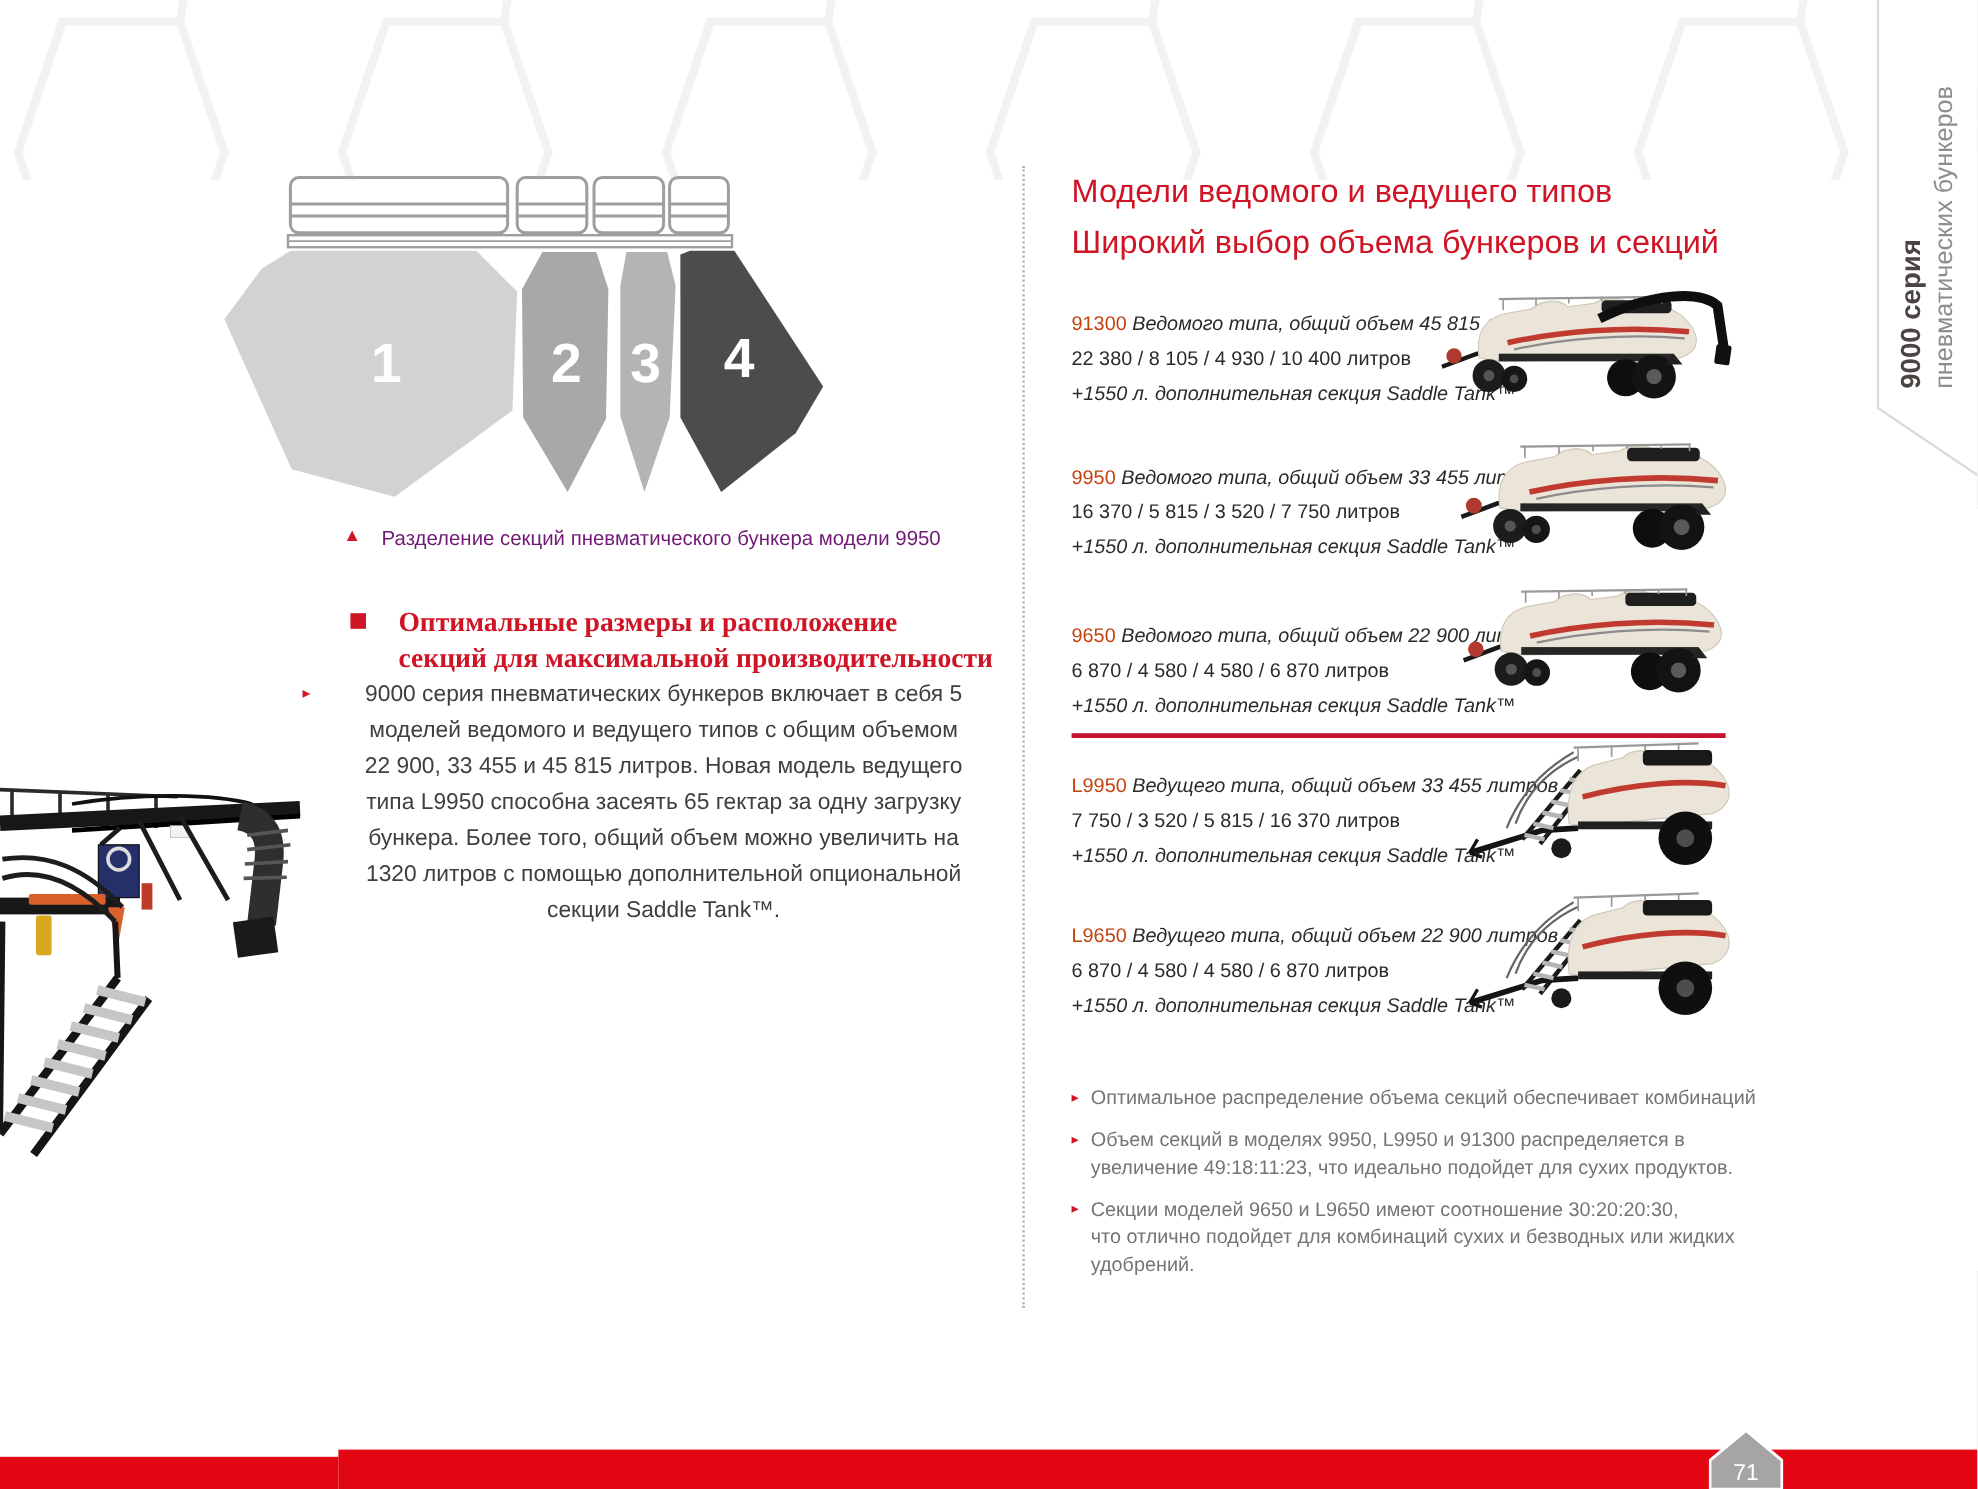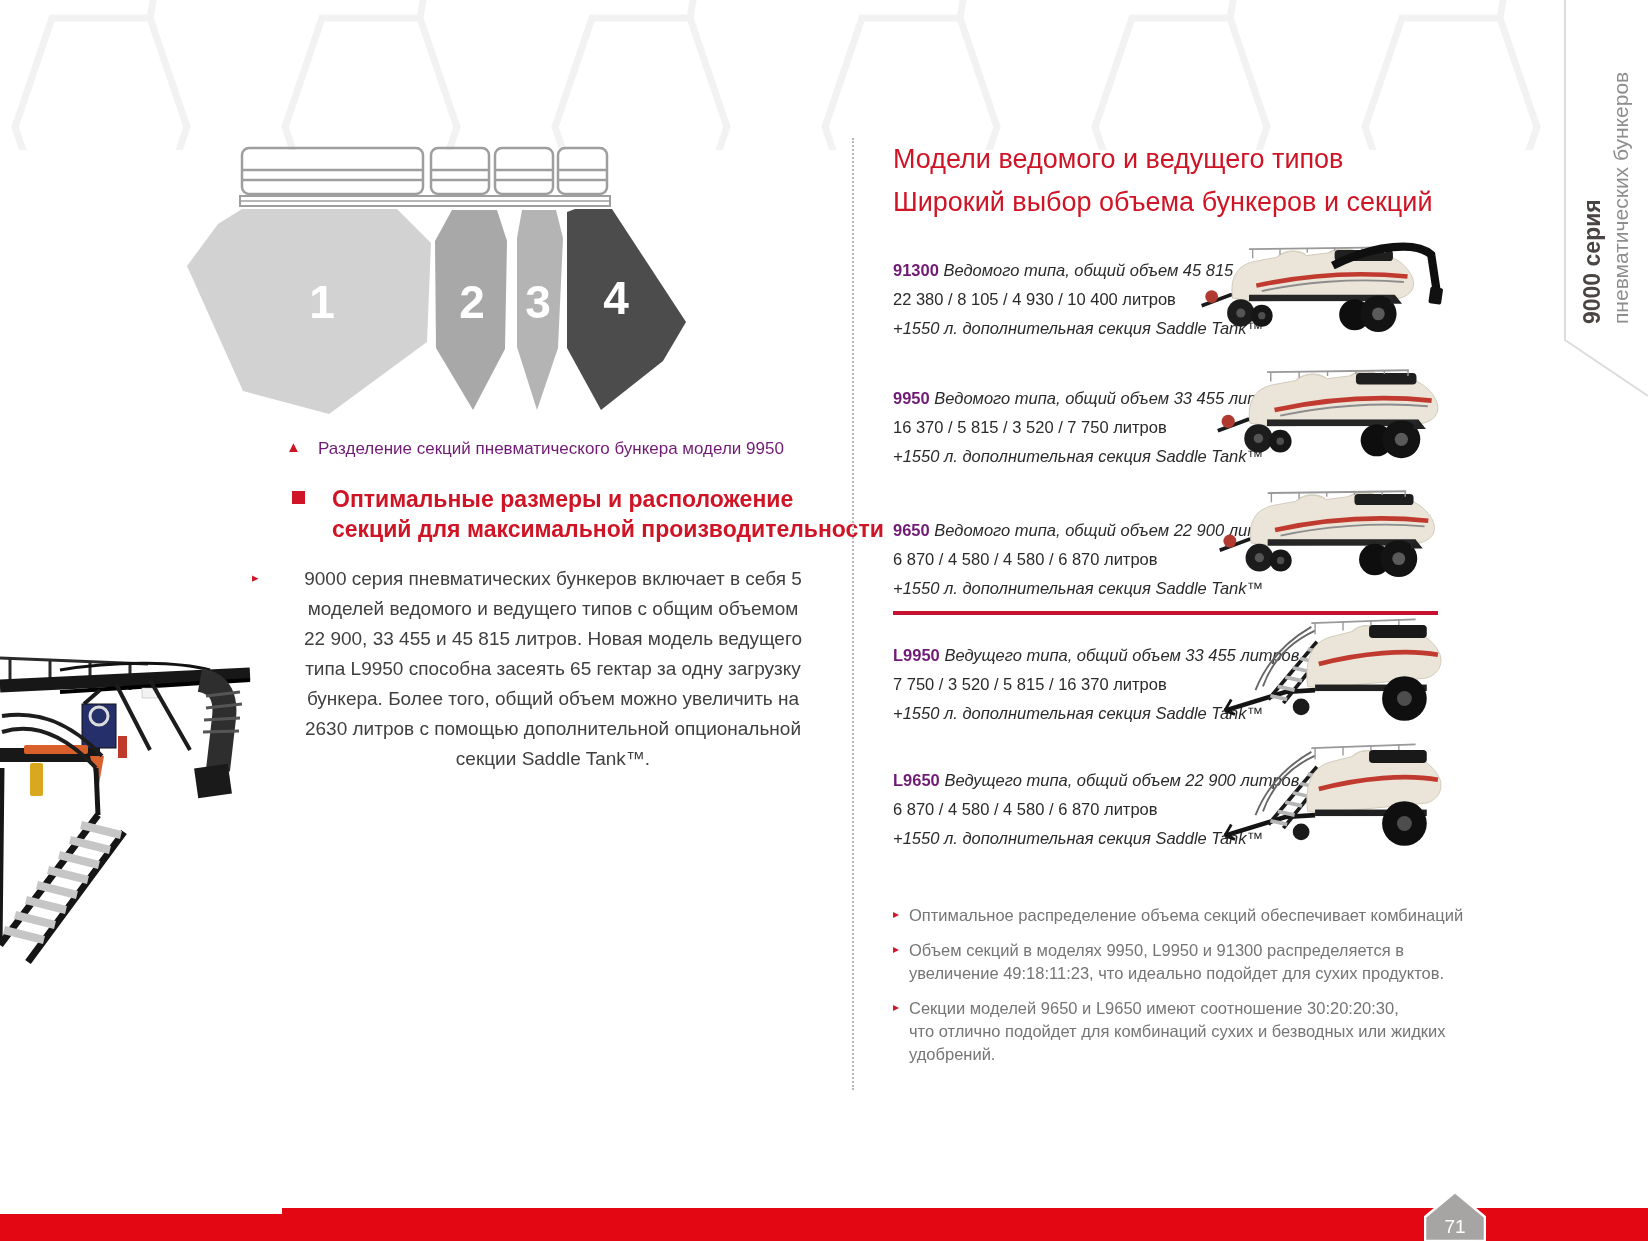--- a/index.html
+++ b/index.html
@@ -14,7 +14,7 @@
   .r-title{left:893px;top:138px;width:600px;font-size:27px;line-height:43px;color:#cf1425;}
   .dotline{left:852px;top:138px;height:952px;width:0;border-left:2px dotted #b7b7b7;}
   .model-block{left:893px;width:560px;font-size:16.5px;line-height:29px;color:#2a2a2a;}
-  .model-block b{font-weight:bold;font-style:normal;color:#701a75;}
+  .model-block b{font-weight:normal;font-style:normal;color:#c2410c;}
   .model-block .it{font-style:italic;}
   .red-divider{left:893px;top:611px;width:545px;height:4px;background:#c41230;}
   .bullets{left:893px;top:904px;width:585px;}

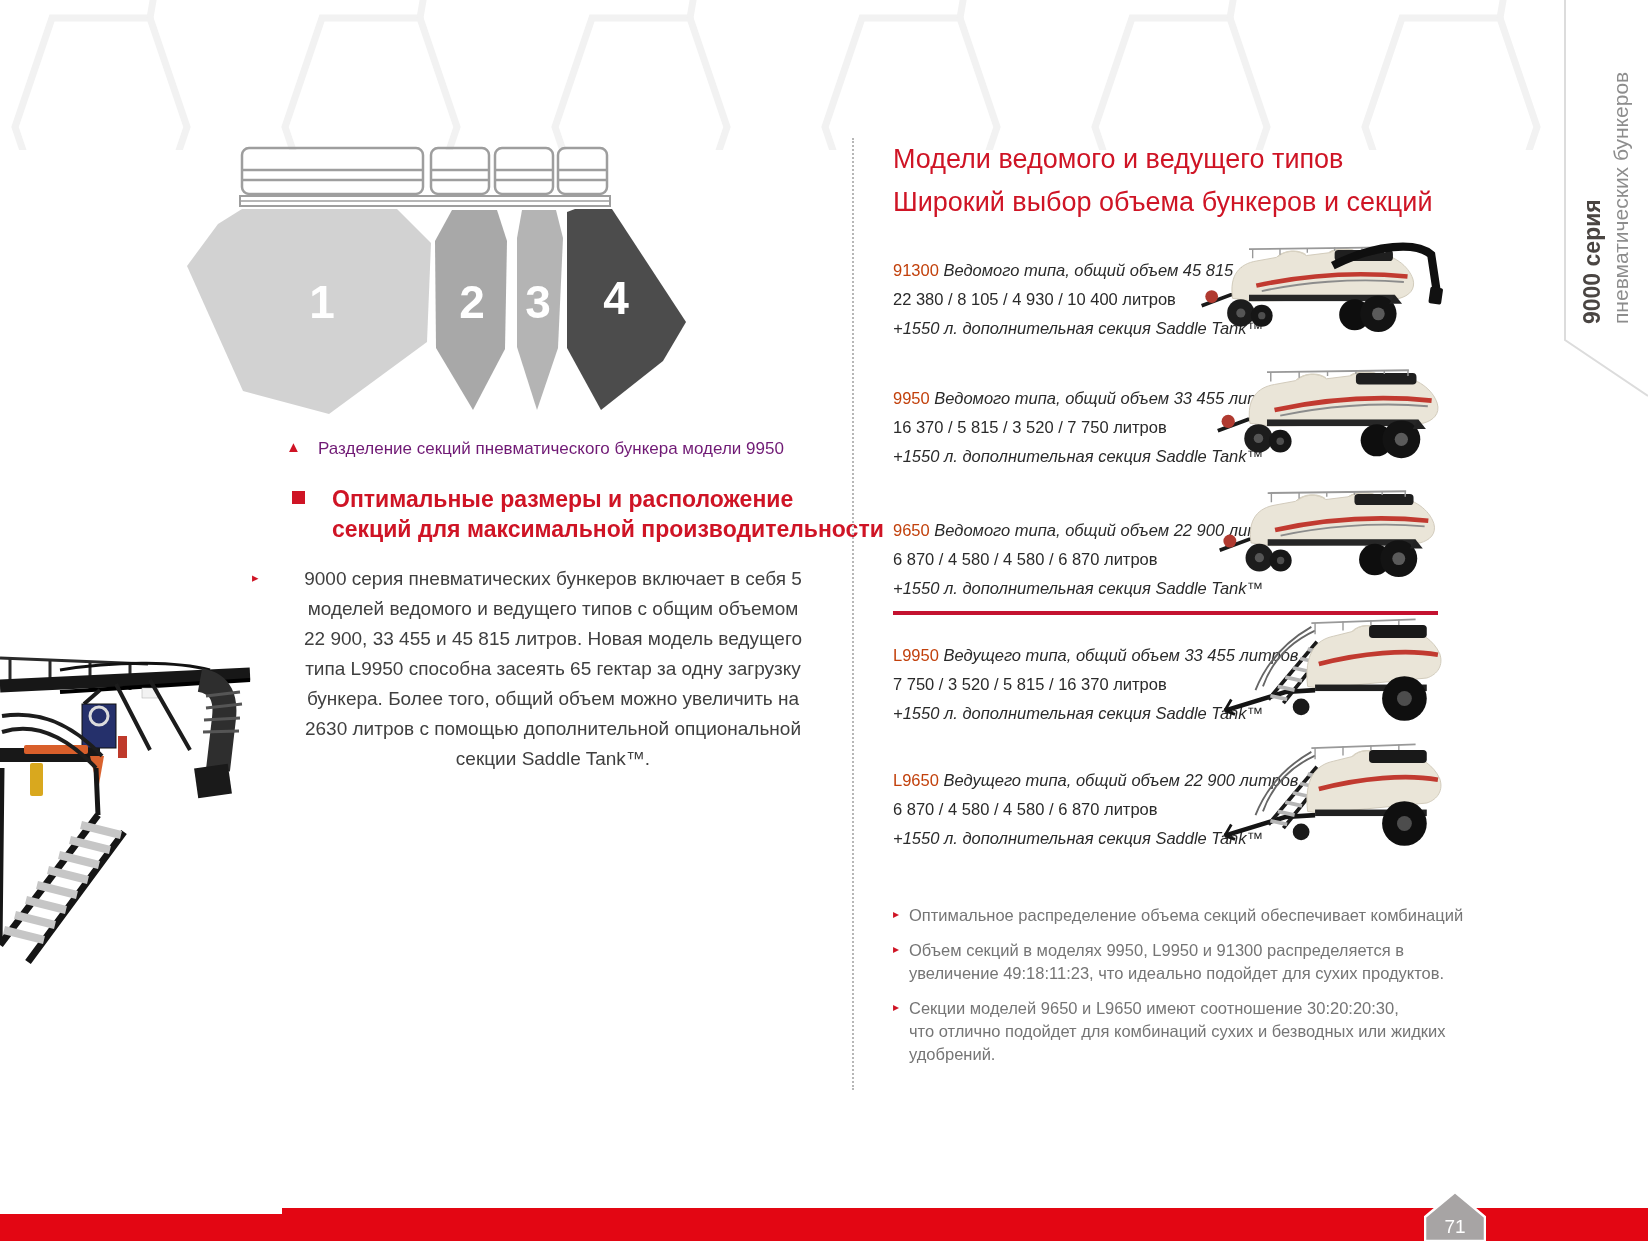--- a/index.html
+++ b/index.html
@@ -25,7 +25,7 @@
   
   .caption-tri{left:286px;top:438px;font-size:15px;color:#cf1425;}
   .caption-txt{left:318px;top:439px;font-size:17px;color:#701a75;}
-  .heading{left:292px;top:484px;display:flex;}
+  .heading{left:292px;top:504px;display:flex;font-family:Liberation Serif, serif;}
   .h-marker{width:13px;height:13px;background:#cf1425;margin-top:7px;flex:none;}
   .h-text{margin-left:27px;font-size:23px;line-height:30px;font-weight:bold;color:#cf1425;}
   .body-marker{left:252px;top:570px;font-size:13px;color:#cf1425;}

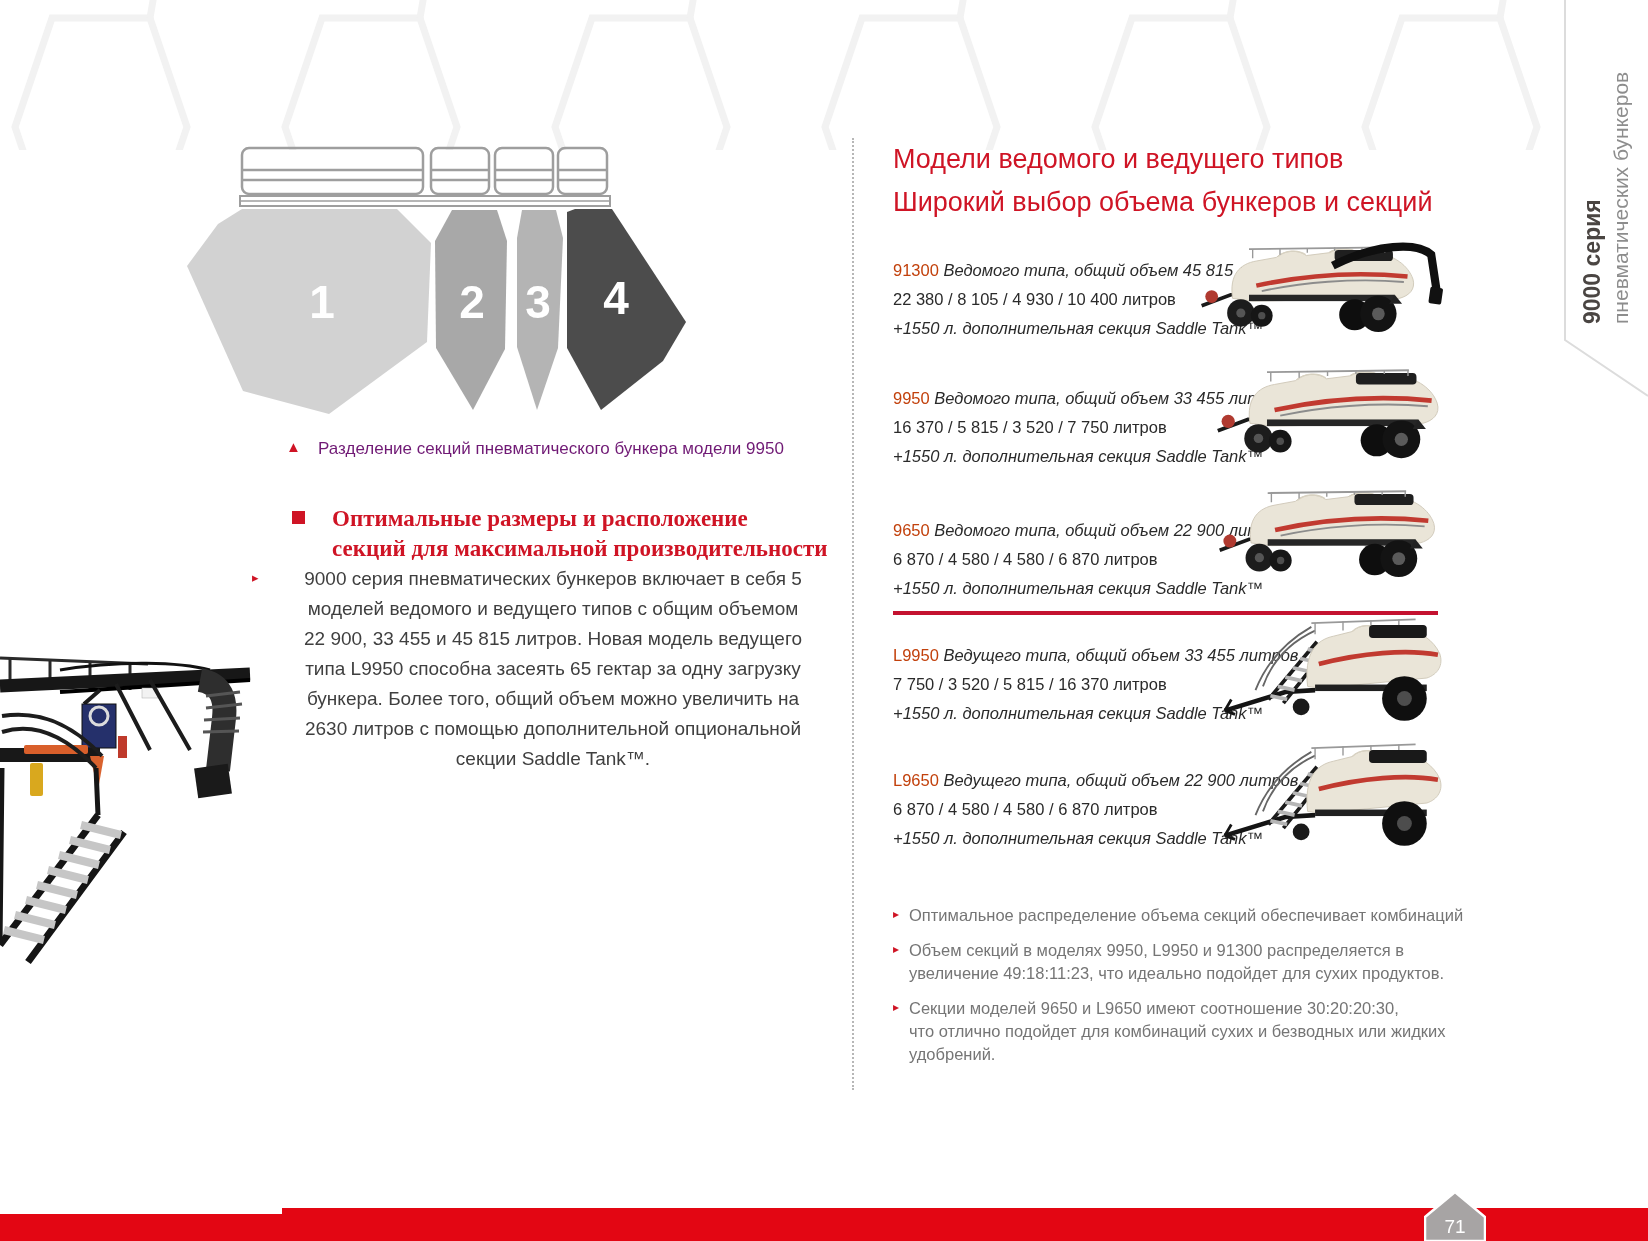--- a/index.html
+++ b/index.html
@@ -111,7 +111,7 @@
     <div>22 900, 33 455 и 45 815 литров. Новая модель ведущего</div>
     <div>типа L9950 способна засеять 65 гектар за одну загрузку</div>
     <div>бункера. Более того, общий объем можно увеличить на</div>
-    <div>2630 литров с помощью дополнительной опциональной</div>
+    <div>1320 литров с помощью дополнительной опциональной</div>
     <div>секции Saddle Tank™.</div>
   </div>
 

